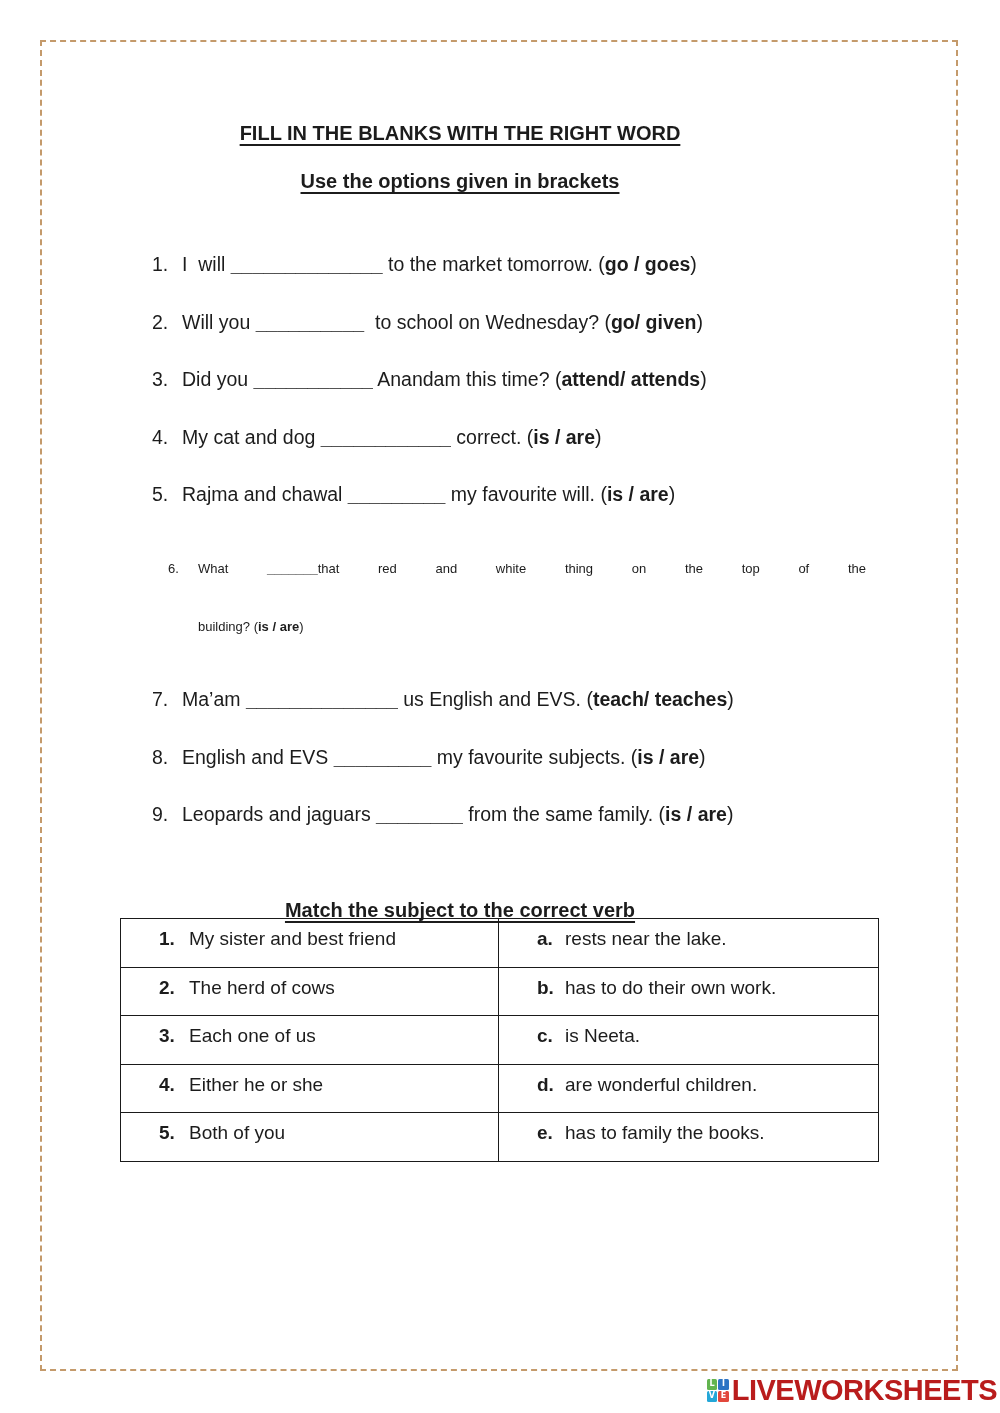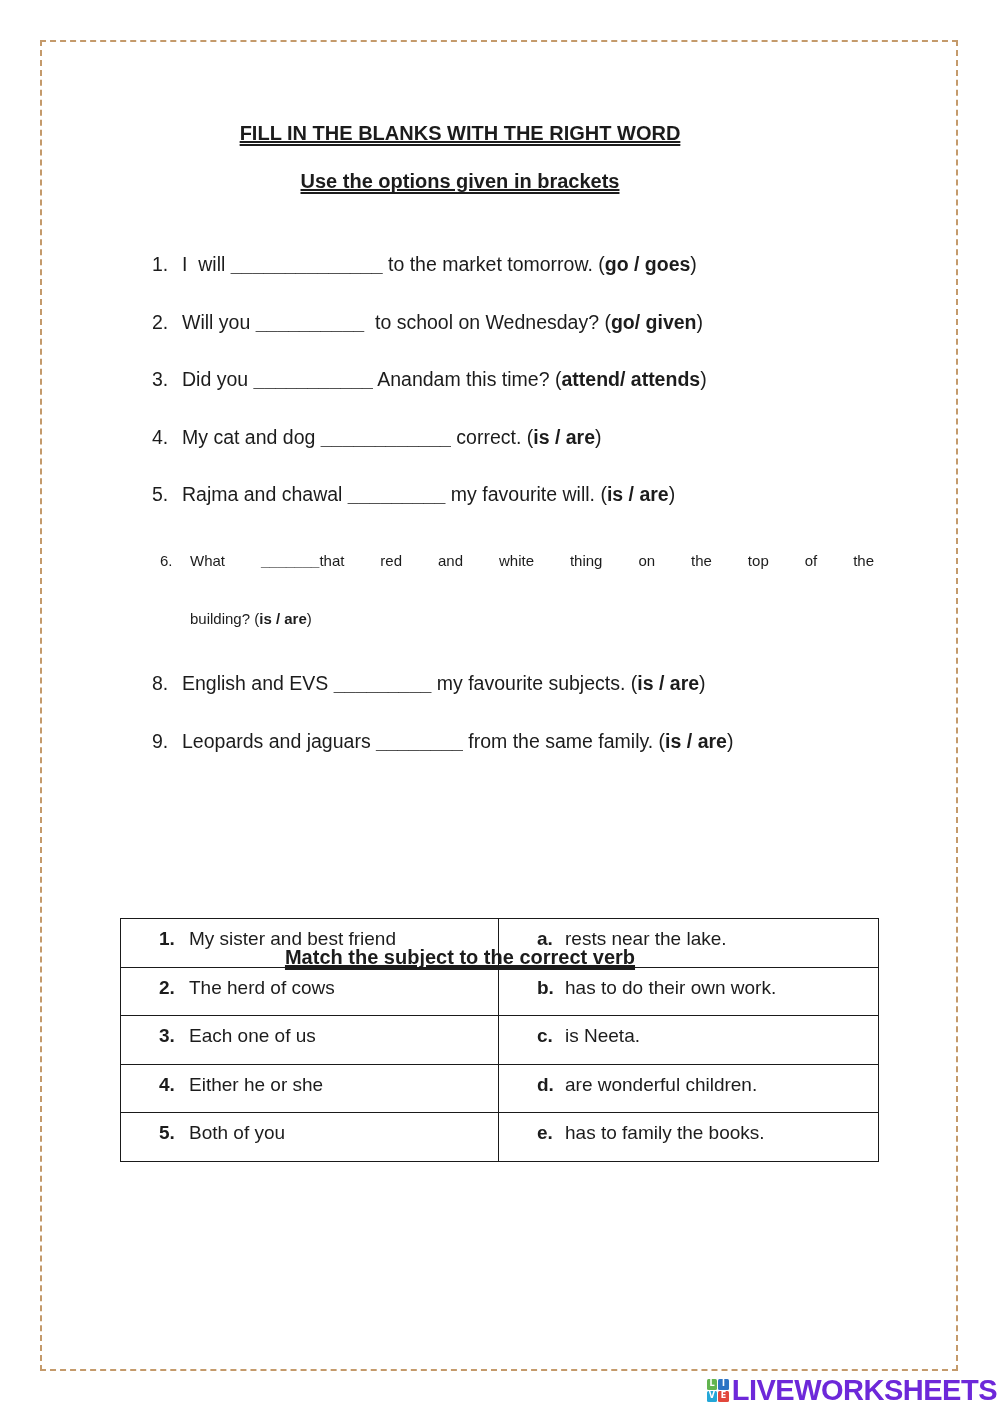--- a/index.html
+++ b/index.html
@@ -14,7 +14,7 @@
   }
   .hdr {
     position:absolute; left:0; width:920px; text-align:center;
-    font-weight:bold; font-size:20px; line-height:26px;text-decoration:underline;
+    font-weight:bold; font-size:20px; line-height:26px;
   }
   .hdr .u { text-decoration:underline; text-decoration-thickness:2px; text-underline-offset:4px; }
   .hdr1 { top:120px; }

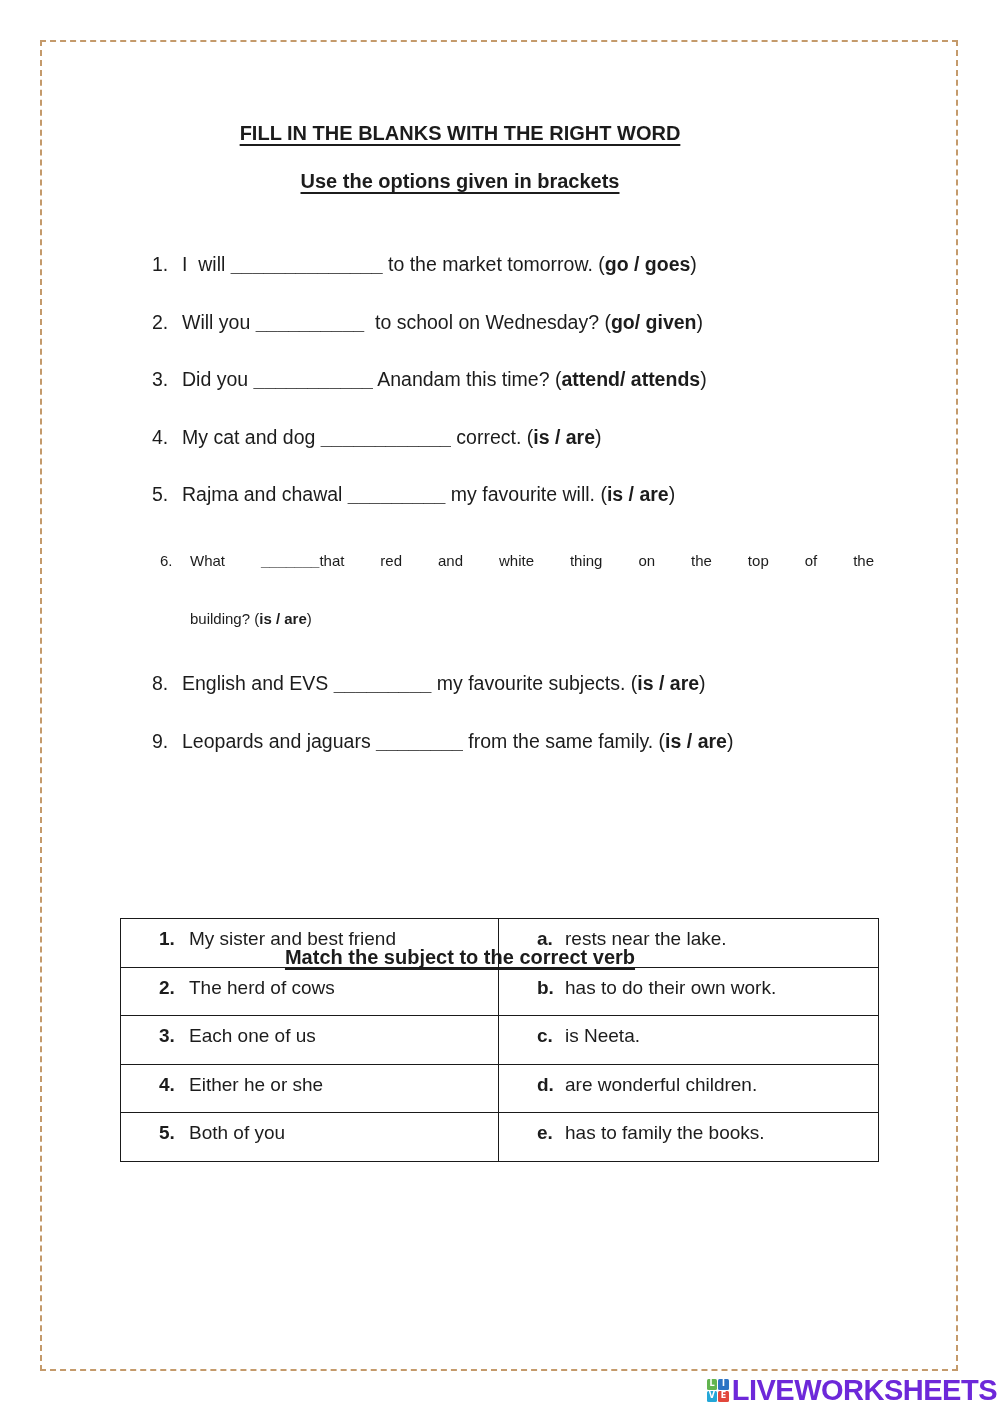--- a/index.html
+++ b/index.html
@@ -26,7 +26,7 @@
     margin:0; padding-left:30px; font-size:19.5px; line-height:57.6px;
     white-space:pre-wrap;
   }
-  .item-wrap { margin:8px; padding-left:30px; font-size:15px; line-height:57.6px; }
+  .item-wrap { margin:16px; padding-left:30px; font-size:13px; line-height:57.6px; }
   .num { display:inline-block; width:30px; margin-left:-30px; white-space:nowrap; }
   .blank { letter-spacing:0;font-weight:bold; }
   b.opts { font-weight:bold; }

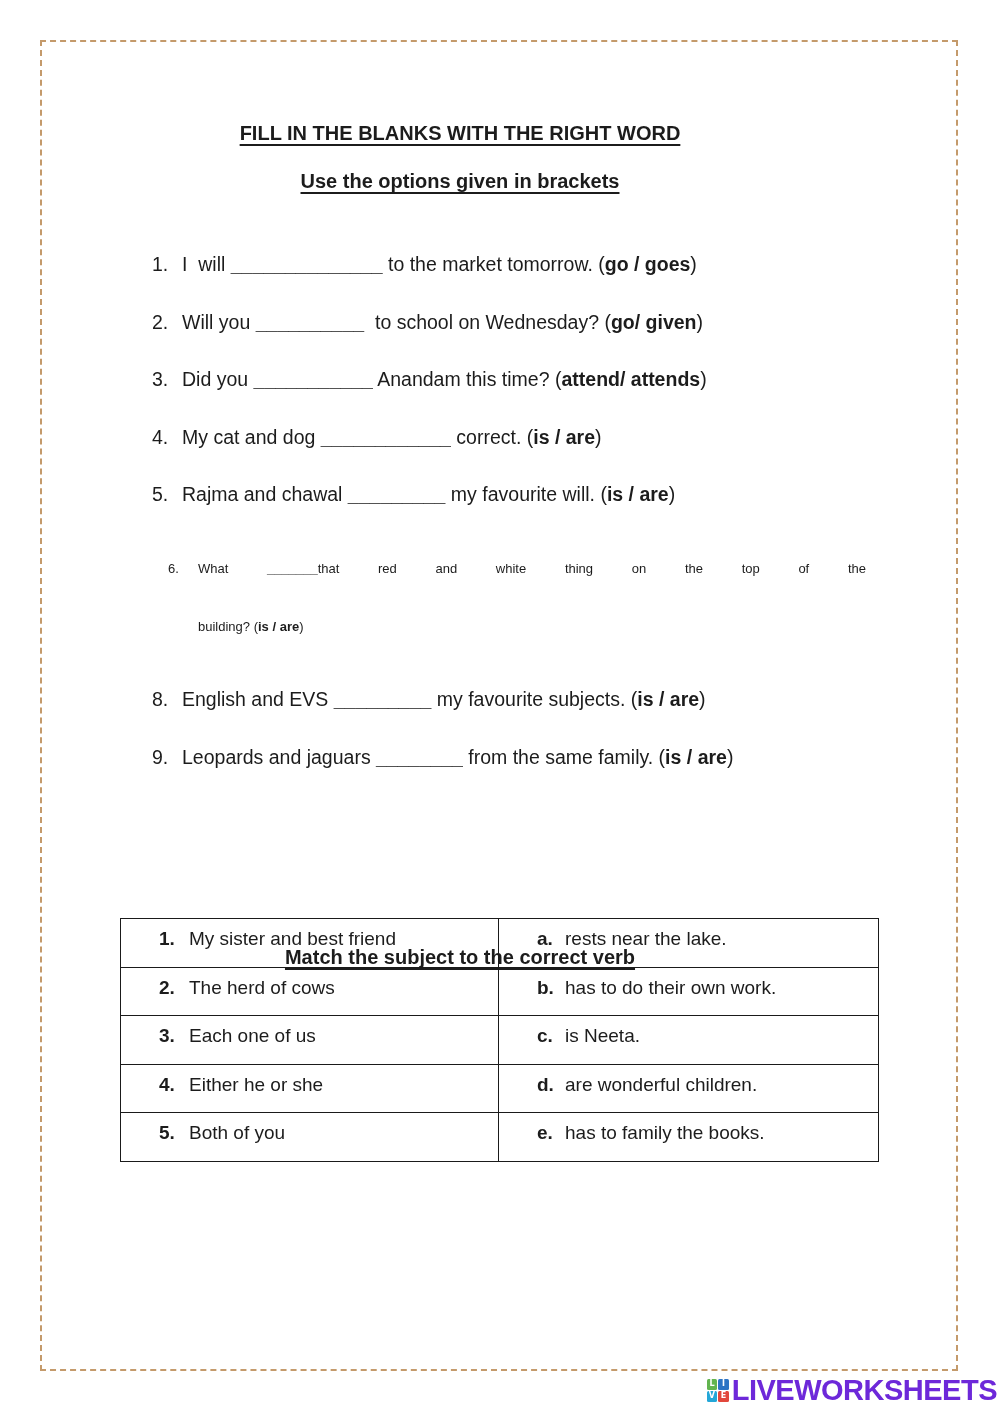--- a/index.html
+++ b/index.html
@@ -85,6 +85,7 @@
     <div><span>building? </span><span>(</span><b class="opts">is / are</b><span>)</span></div>
   </div>
 
+  <p class="item"><span class="num">7.</span><span>Ma’am </span><span class="blank">______________</span><span> us English and EVS. </span><span>(</span><b class="opts">teach/ teaches</b><span>)</span></p>
   <p class="item"><span class="num">8.</span><span>English and EVS </span><span class="blank">_________</span><span> my favourite subjects. </span><span>(</span><b class="opts">is / are</b><span>)</span></p>
   <p class="item"><span class="num">9.</span><span>Leopards and jaguars </span><span class="blank">________</span><span> from the same family. </span><span>(</span><b class="opts">is / are</b><span>)</span></p>
 </div>

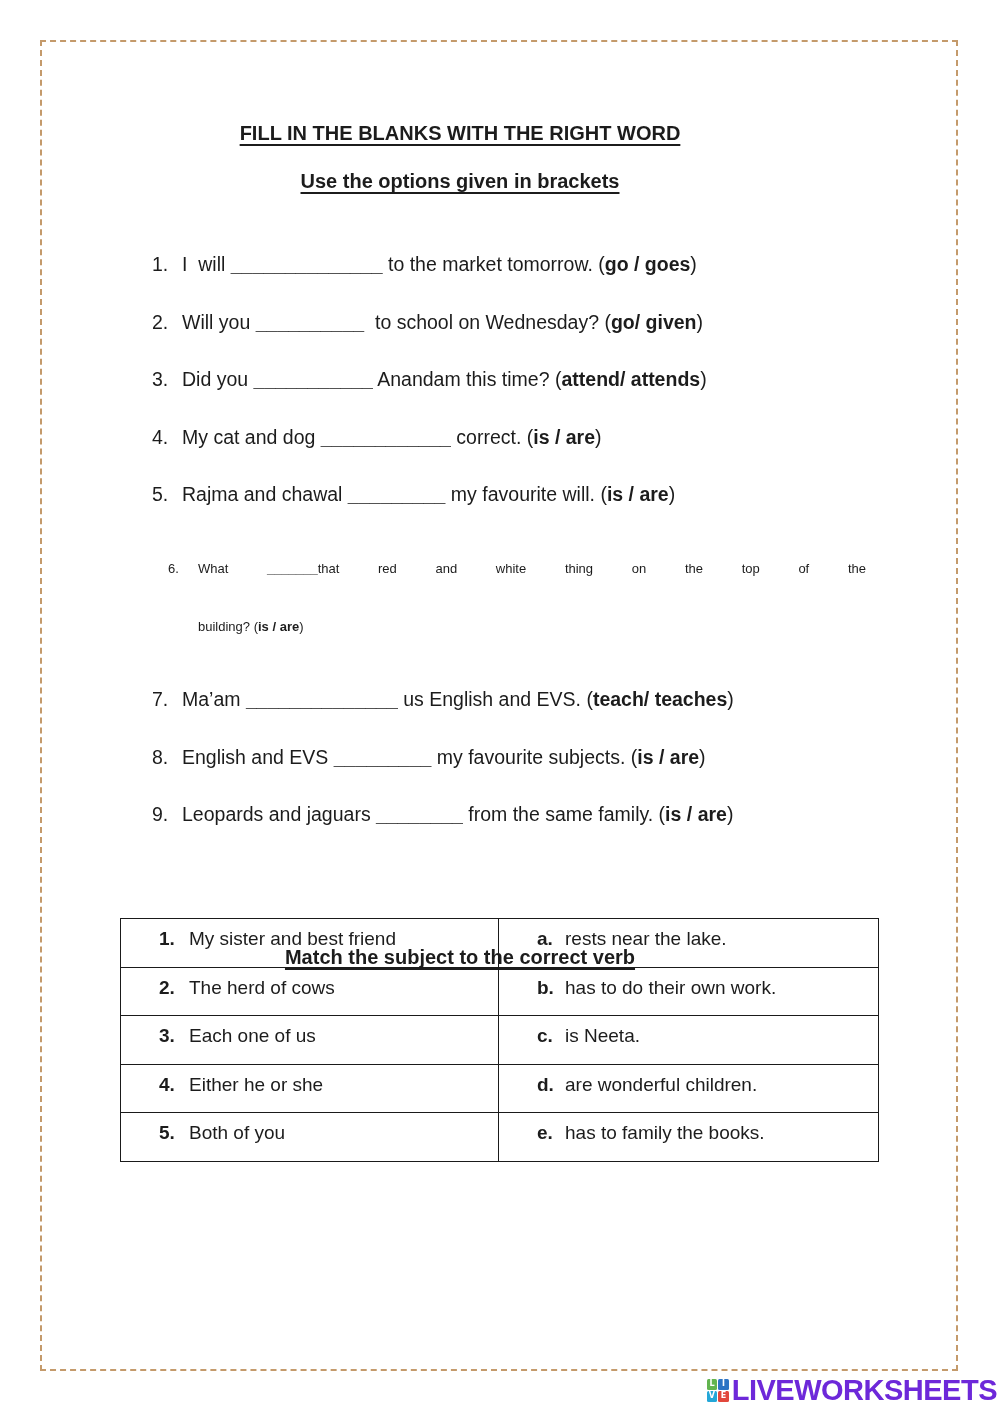--- a/index.html
+++ b/index.html
@@ -19,7 +19,7 @@
   .hdr .u { text-decoration:underline; text-decoration-thickness:2px; text-underline-offset:4px; }
   .hdr1 { top:120px; }
   .hdr2 { top:168px; }
-  .match-hdr { top:897px; font-size:20px;margin-top:47px; }
+  .match-hdr { top:897px; font-size:20px; }
 
   .items { position:absolute; left:152px; top:236px; width:730px; }
   .item {

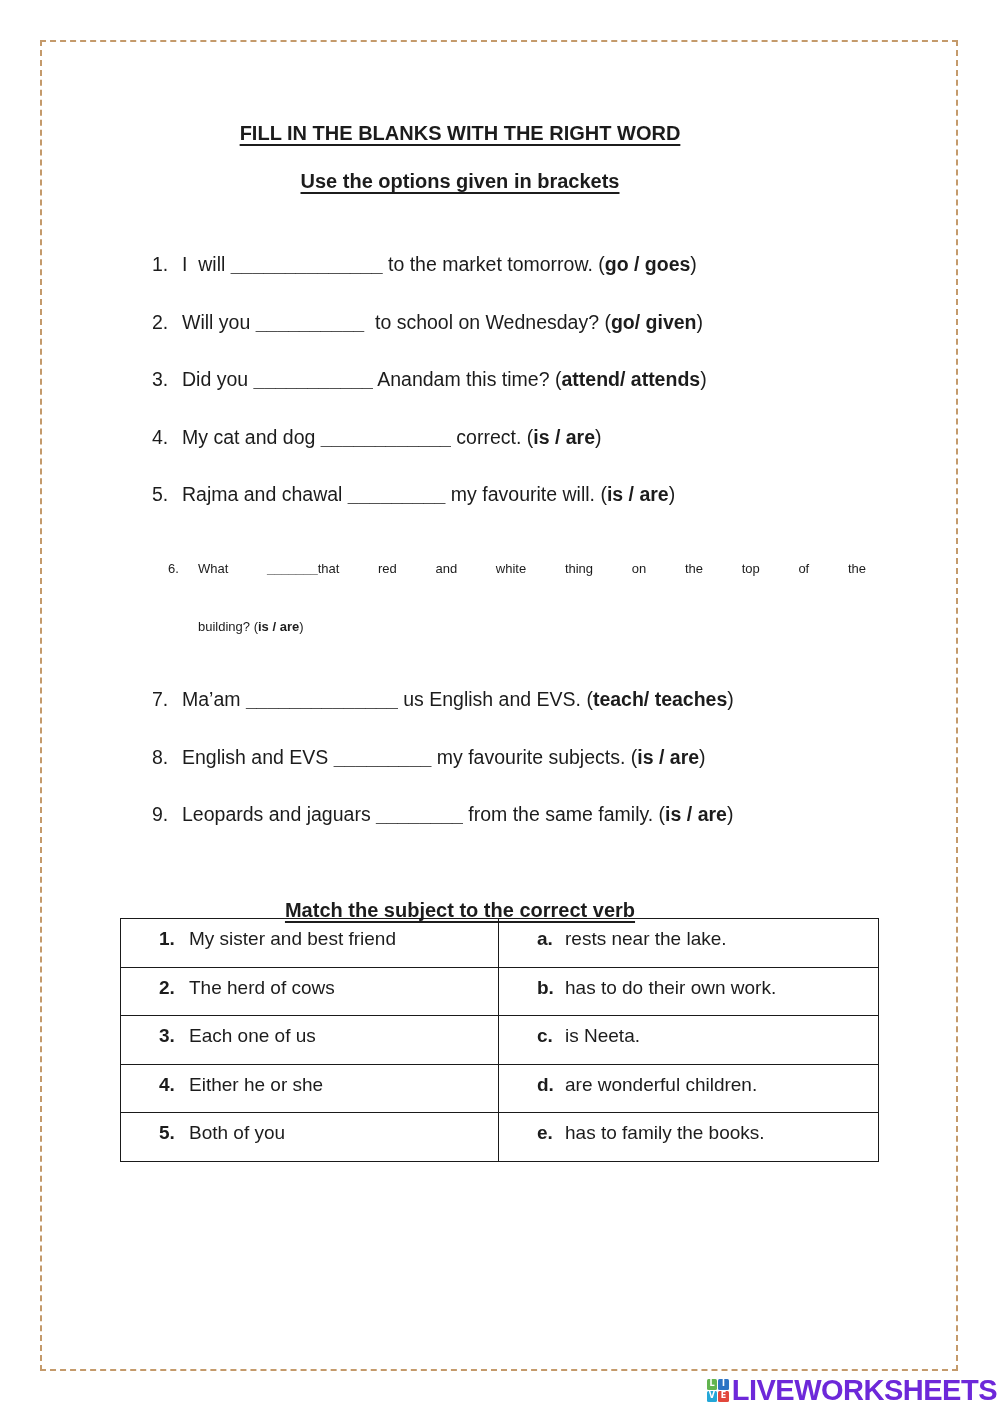--- a/index.html
+++ b/index.html
@@ -62,7 +62,7 @@
   .tile-v { background:#24a7d8; }
   .tile-e { background:#e2473c; }
   .brand {
-    font-size:29px; font-weight:bold; color:#6d28d9; letter-spacing:-0.5px; line-height:32px;
+    font-size:29px; font-weight:bold; color:#b91c1c; letter-spacing:-0.5px; line-height:32px;
   }
 </style>
 </head>

